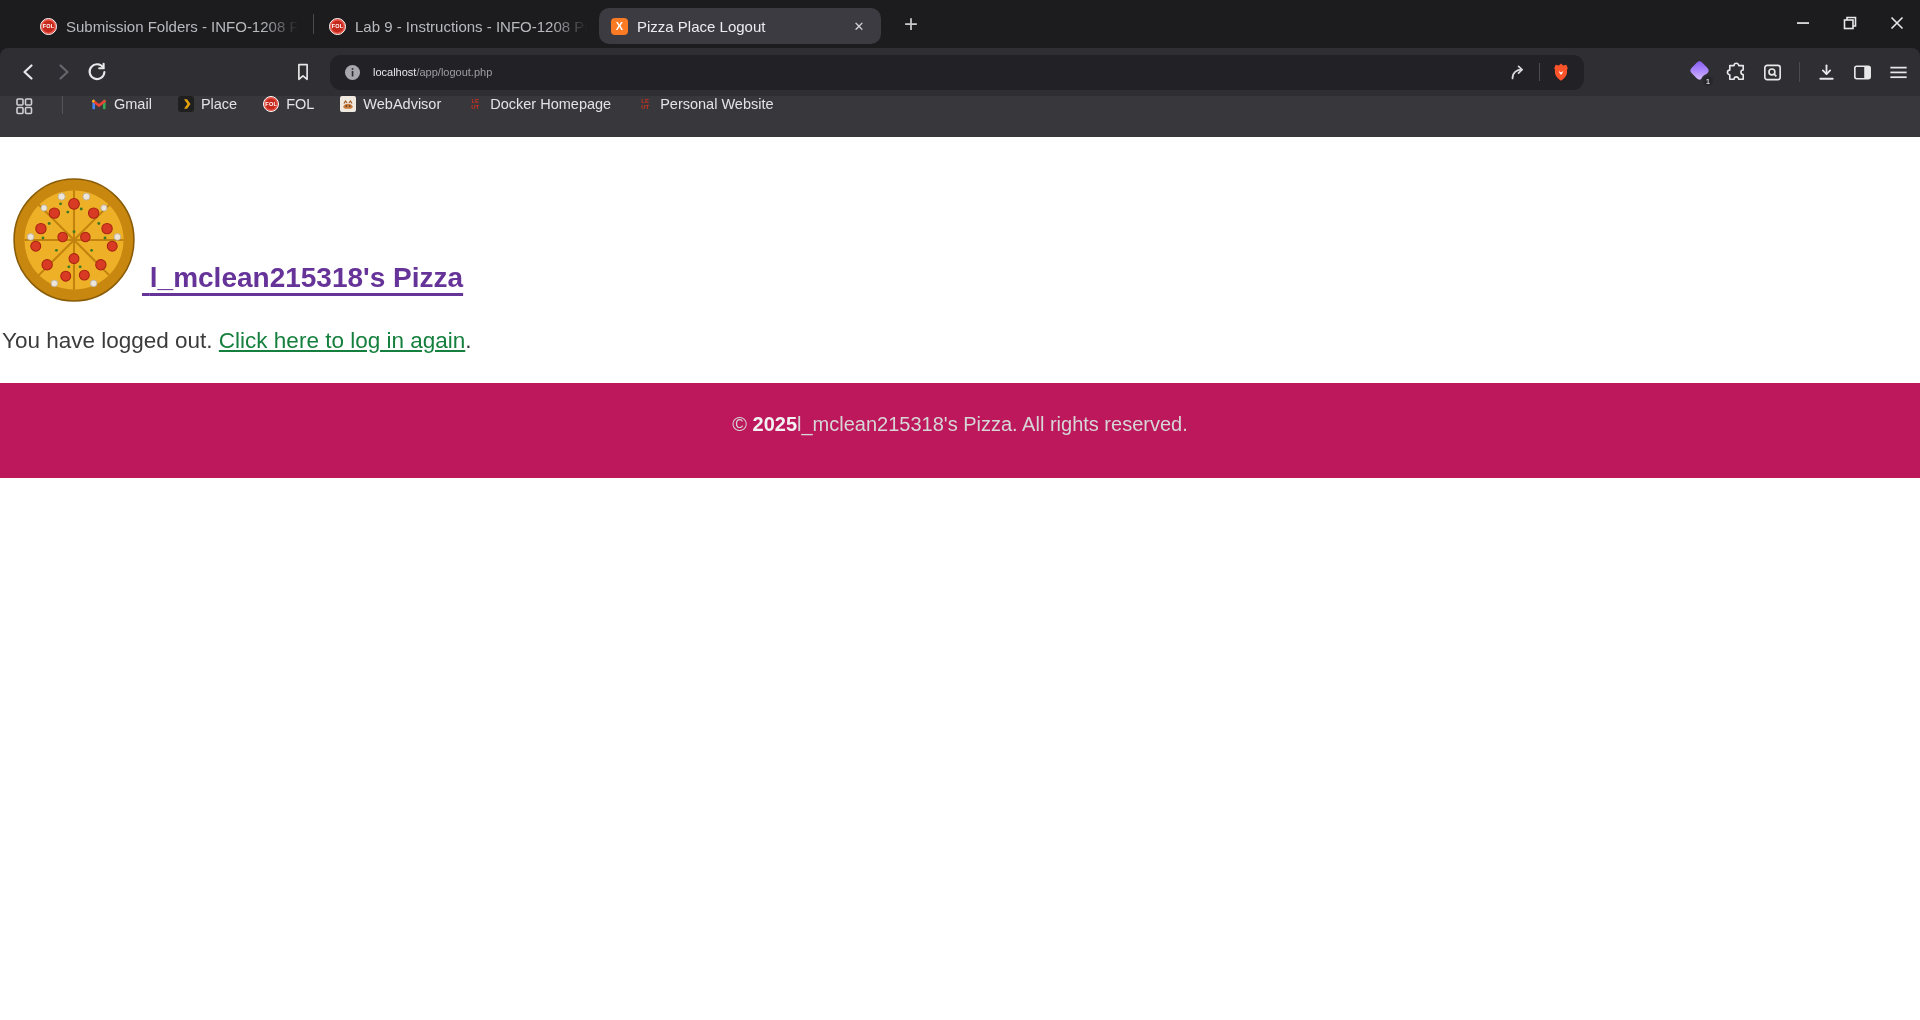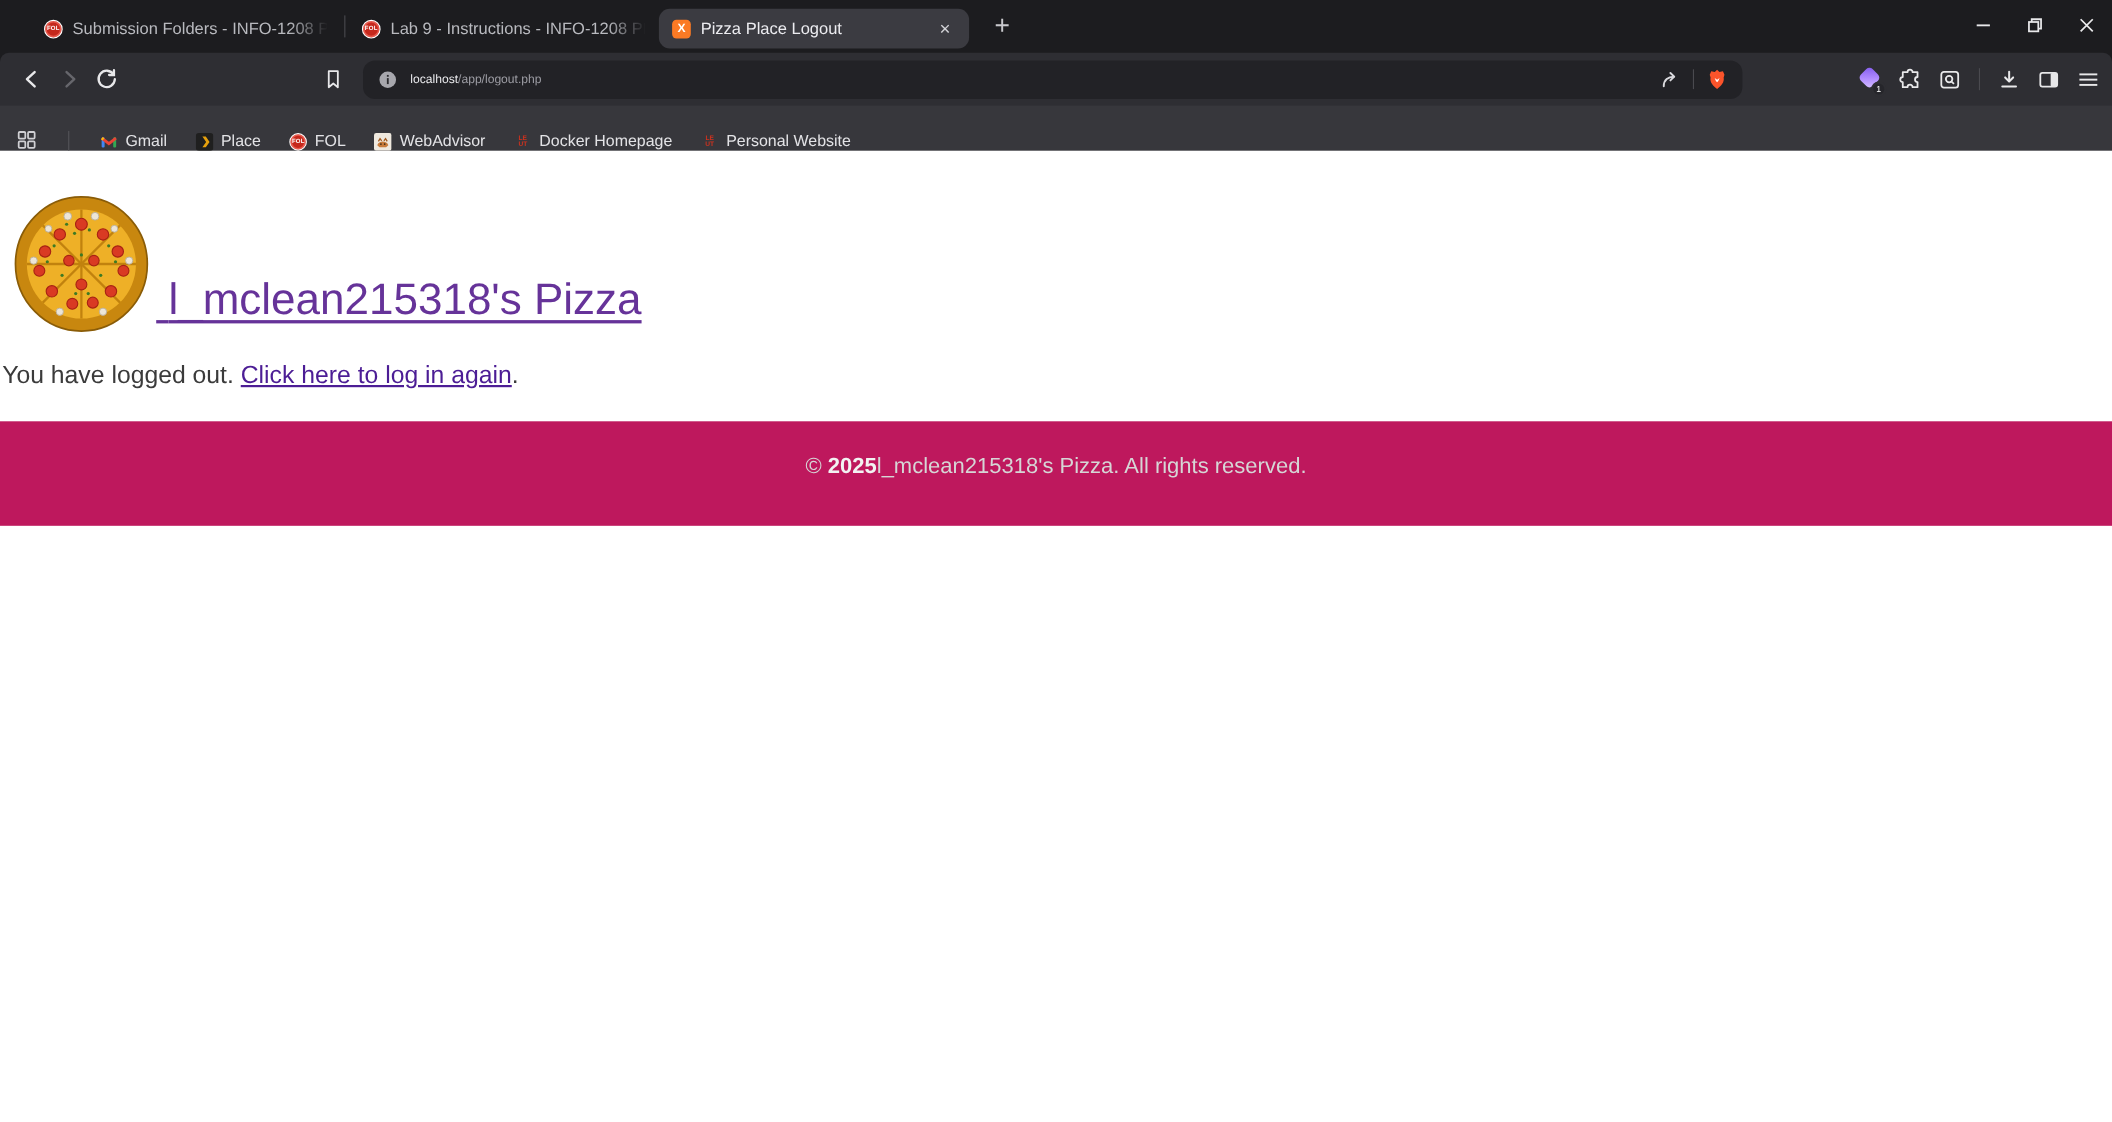--- a/index.html
+++ b/index.html
@@ -47,7 +47,7 @@
                display:flex; align-items:center; justify-content:center; }
   .cluster-divider { width:1px; height:20px; background:#4a4a4f; margin:0 2px; }
 
-  .bookmarks-bar { height:41px; background:#37373c; display:flex; align-items:flex-end;
+  .bookmarks-bar { height:41px; background:#37373c; display:flex; align-items:flex-start;
                    padding:0 14px; gap:26px; }
   .bm-item { display:flex; align-items:center; gap:7px; color:#e3e3e6; font-size:14.5px; white-space:nowrap; }
   .bm-divider { width:1px; height:18px; background:#55555a; margin:0 2px; }

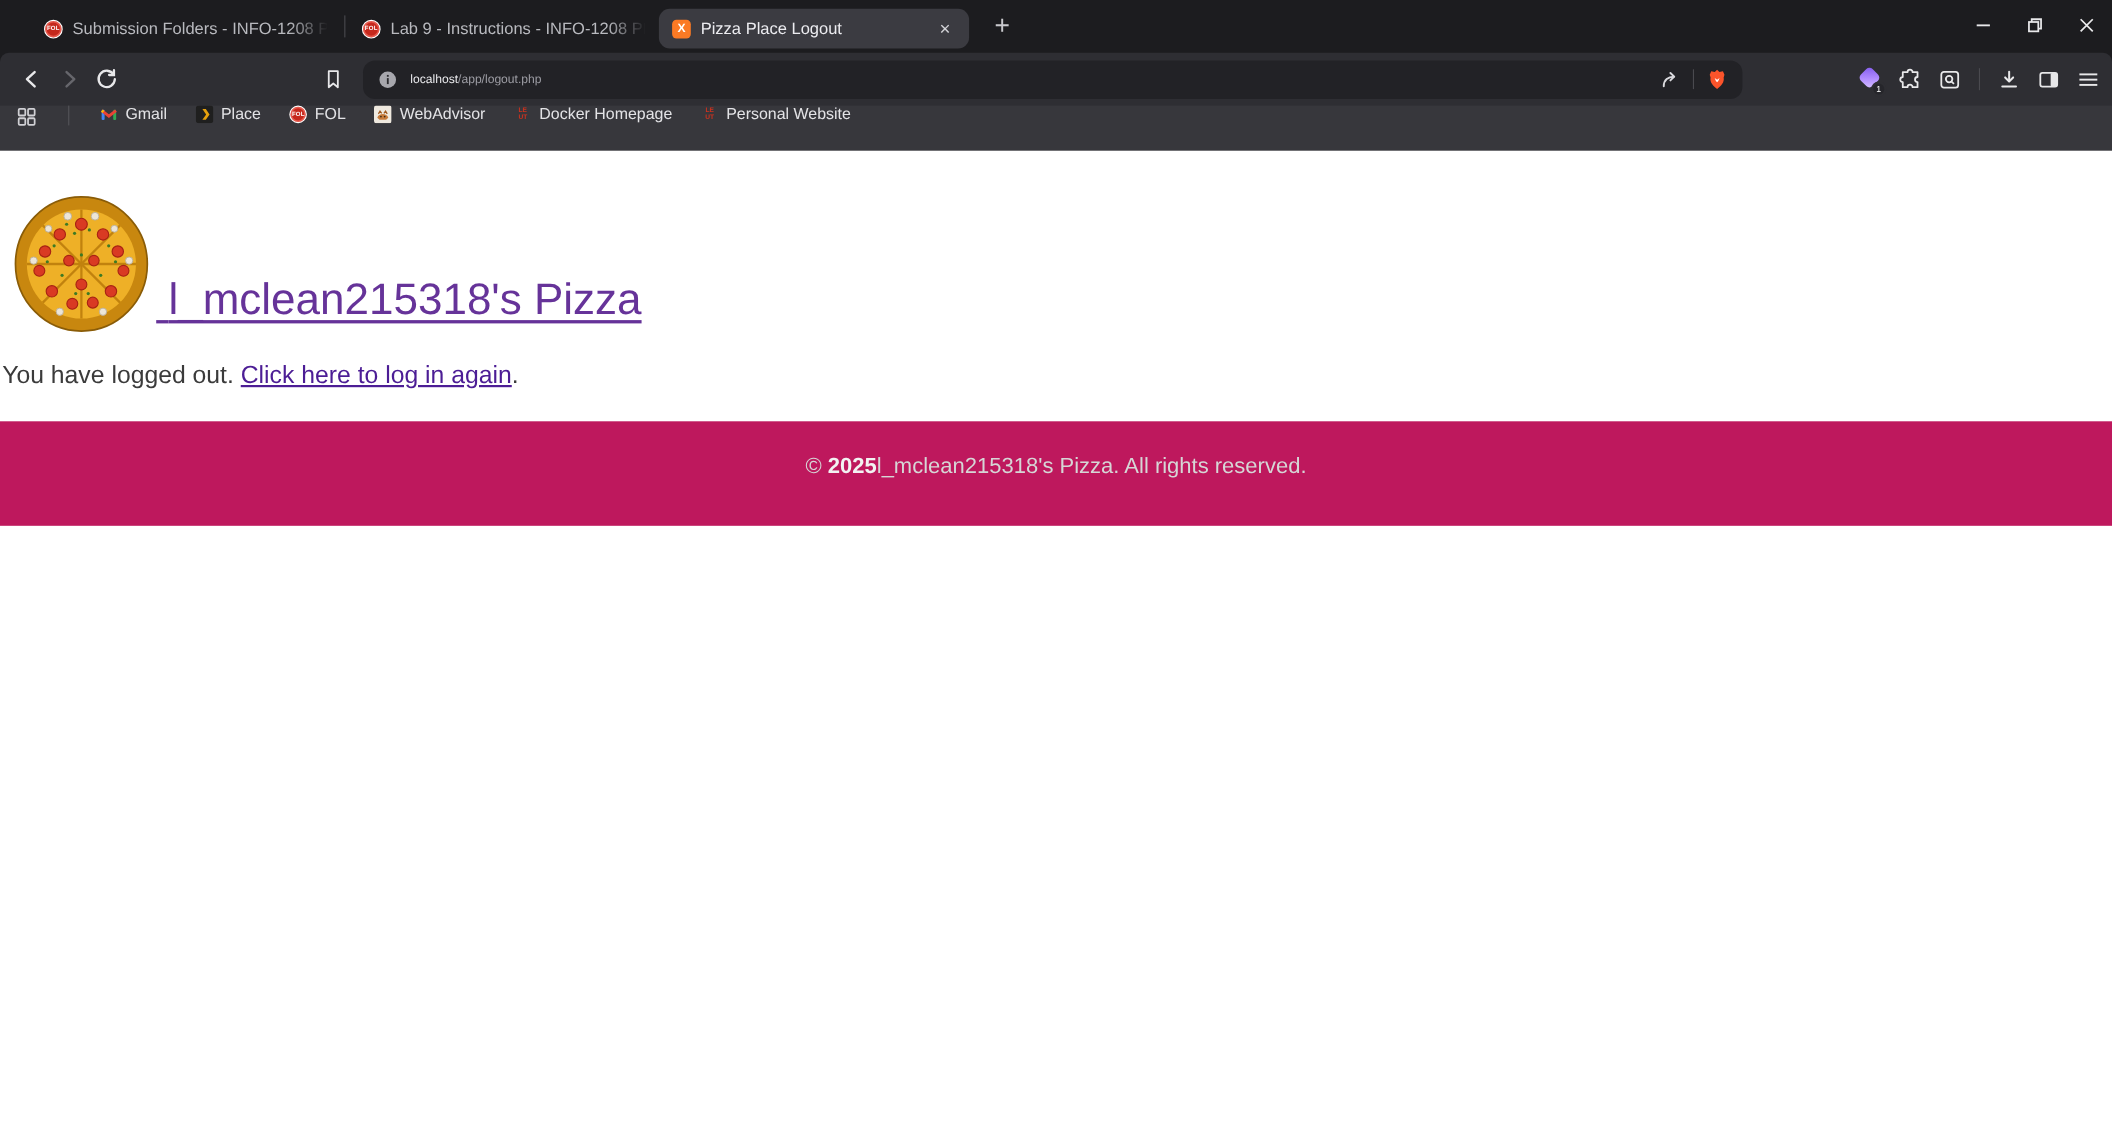--- a/index.html
+++ b/index.html
@@ -57,7 +57,7 @@
   
   .page { background:#fff; }
   .site-header { display:flex; align-items:flex-end; padding:18px 0 0 12px; height:165px; }
-  .site-title-link { color:#663399; font-size:40px; font-weight:normal; line-height:1;
+  .site-title-link { color:#663399; font-size:28px; font-weight:bold; line-height:1;
                      text-decoration:underline; text-decoration-thickness:3px; text-underline-offset:6px;
                      margin-left:6px; padding-bottom:10px; white-space:pre; }
   .main-nav { margin-top:38px; height:57px; background:#0d8383; display:flex; align-items:center;

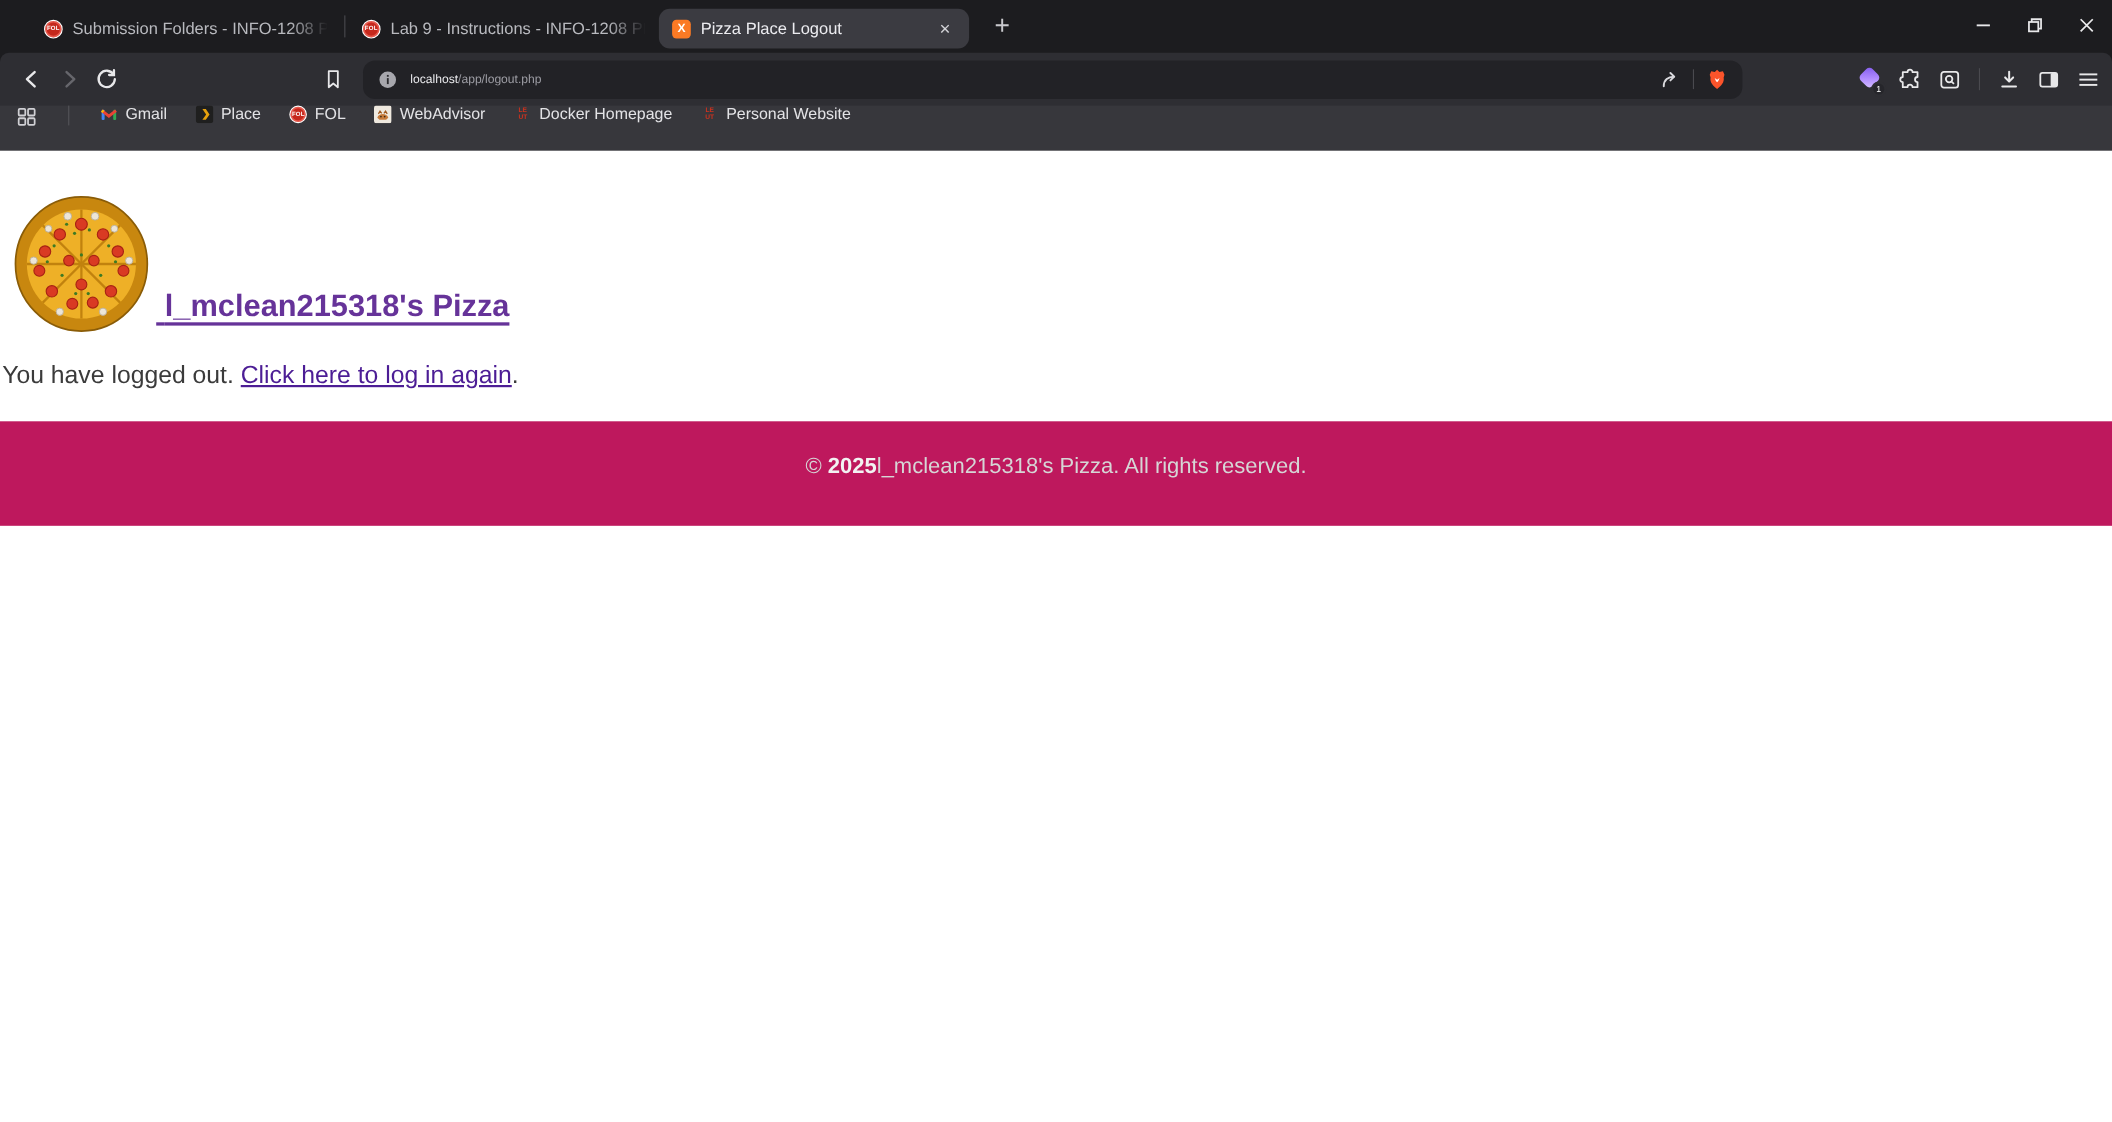--- a/index.html
+++ b/index.html
@@ -64,7 +64,7 @@
               justify-content:center; gap:32px; }
   .main-nav a { color:#fff; font-size:23px; text-decoration:none; }
   .logout-line { margin:26px 0 0 2px; font-size:22.5px; color:#3b3b3b; }
-  .logout-line a { color:#4c1d95;text-decoration:underline; }
+  .logout-line a { color:#15803d;text-decoration:underline; }
   .site-footer { margin-top:29px; background:#be185d; text-align:center; padding:30px 0 42px; }
   .site-footer p { color:#d6d6d6; font-size:20px; }
   .site-footer .date-line { margin-top:17px; }

